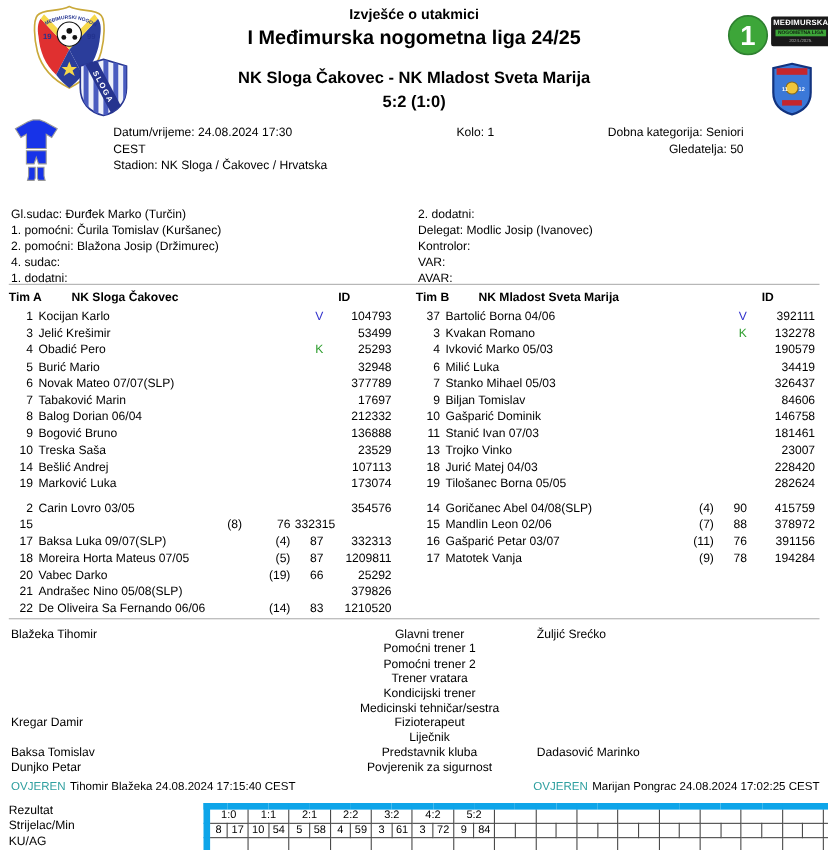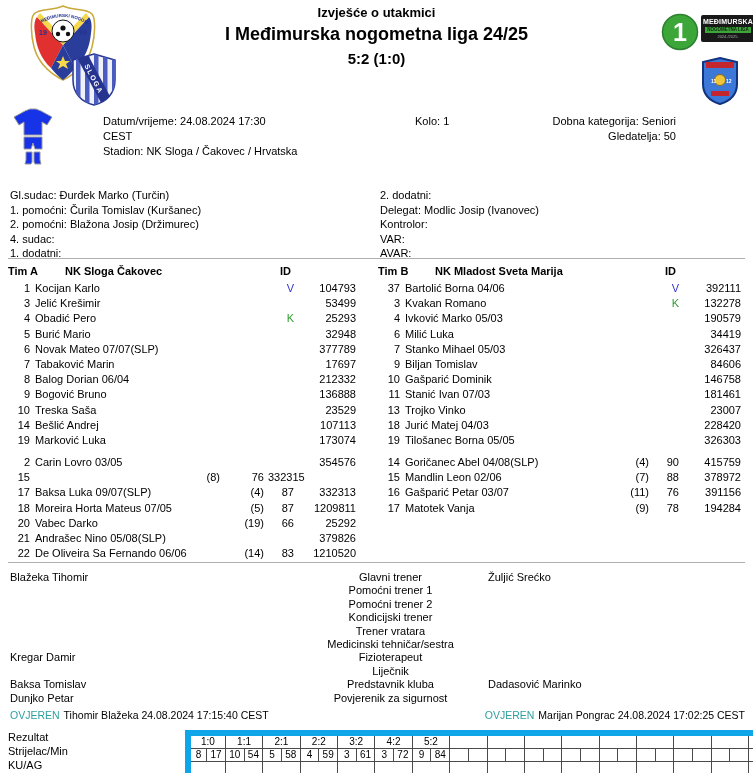--- a/index.html
+++ b/index.html
@@ -105,6 +105,7 @@
   <div class="center-head">
     <div class="h-title">Izvješće o utakmici</div>
     <div class="h-league">I Međimurska nogometna liga 24/25</div>
+    <div class="h-match">NK Sloga Čakovec - NK Mladost Sveta Marija</div>
     <div class="h-score">5:2 (1:0)</div>
   </div>
 

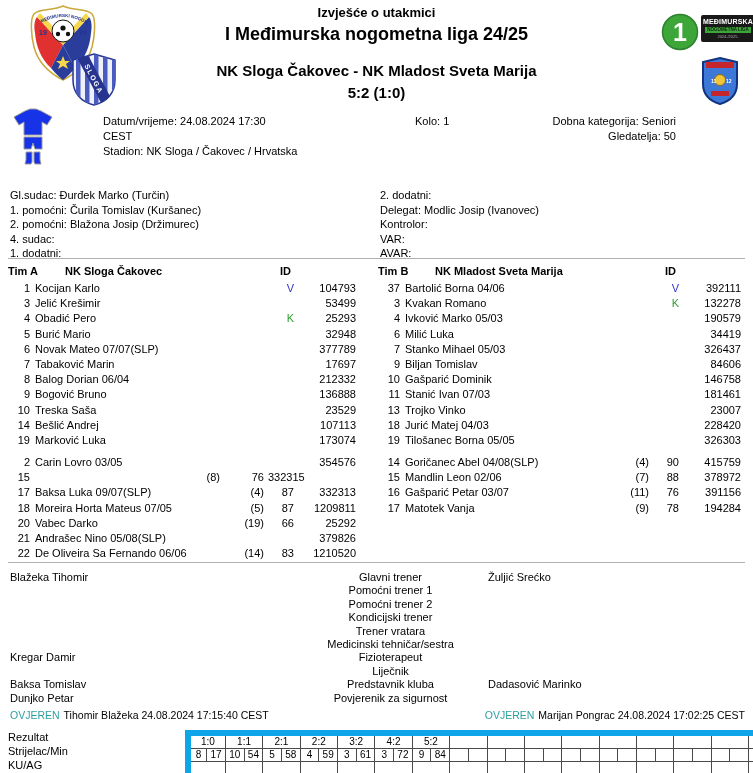--- a/index.html
+++ b/index.html
@@ -30,7 +30,7 @@
   .roster-head{display:flex;height:17px;line-height:15px;font-weight:bold;}
   .rh-tim{width:57px;}
   .rh-name{flex:1;}
-  .rh-id{width:66px;text-align:left;padding-right:14px;}
+  .rh-id{width:66px;text-align:center;padding-right:14px;}
   .r-row{display:grid;grid-template-columns:22px 1fr 40px 26px 62px;column-gap:4px;
          height:15.2px;line-height:15.2px;}
   .r-num{text-align:right;}

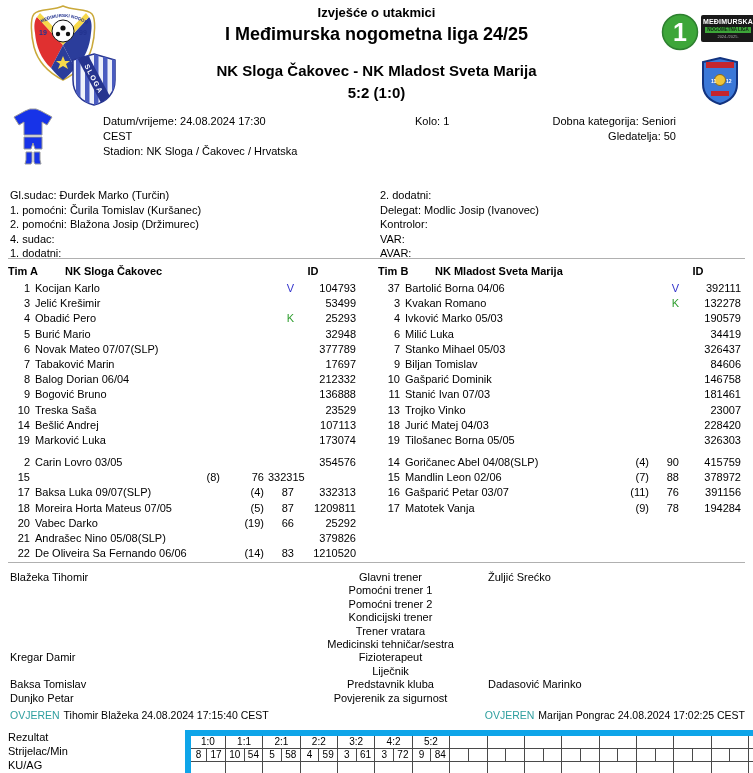--- a/index.html
+++ b/index.html
@@ -381,7 +381,7 @@
           <span class="r-name">Tilošanec Borna 05/05</span>
           <span class="r-paren"></span>
           <span class="r-vk"></span>
-          <span class="r-id">326303</span>
+          <span class="r-id">282624</span>
         </div>
       </div>
       <div class="subs">

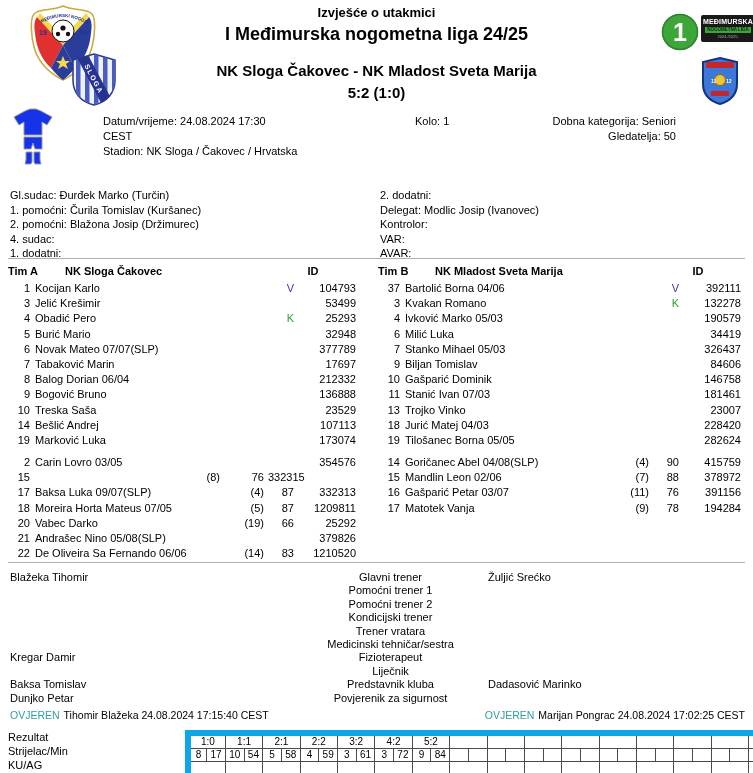--- a/index.html
+++ b/index.html
@@ -436,12 +436,12 @@
       </div>
       <div class="staff-row">
         <span class="staff-home"></span>
+        <span class="staff-role">Trener vratara</span>
+        <span class="staff-away"></span>
+      </div>
+      <div class="staff-row">
+        <span class="staff-home"></span>
         <span class="staff-role">Kondicijski trener</span>
-        <span class="staff-away"></span>
-      </div>
-      <div class="staff-row">
-        <span class="staff-home"></span>
-        <span class="staff-role">Trener vratara</span>
         <span class="staff-away"></span>
       </div>
       <div class="staff-row">

